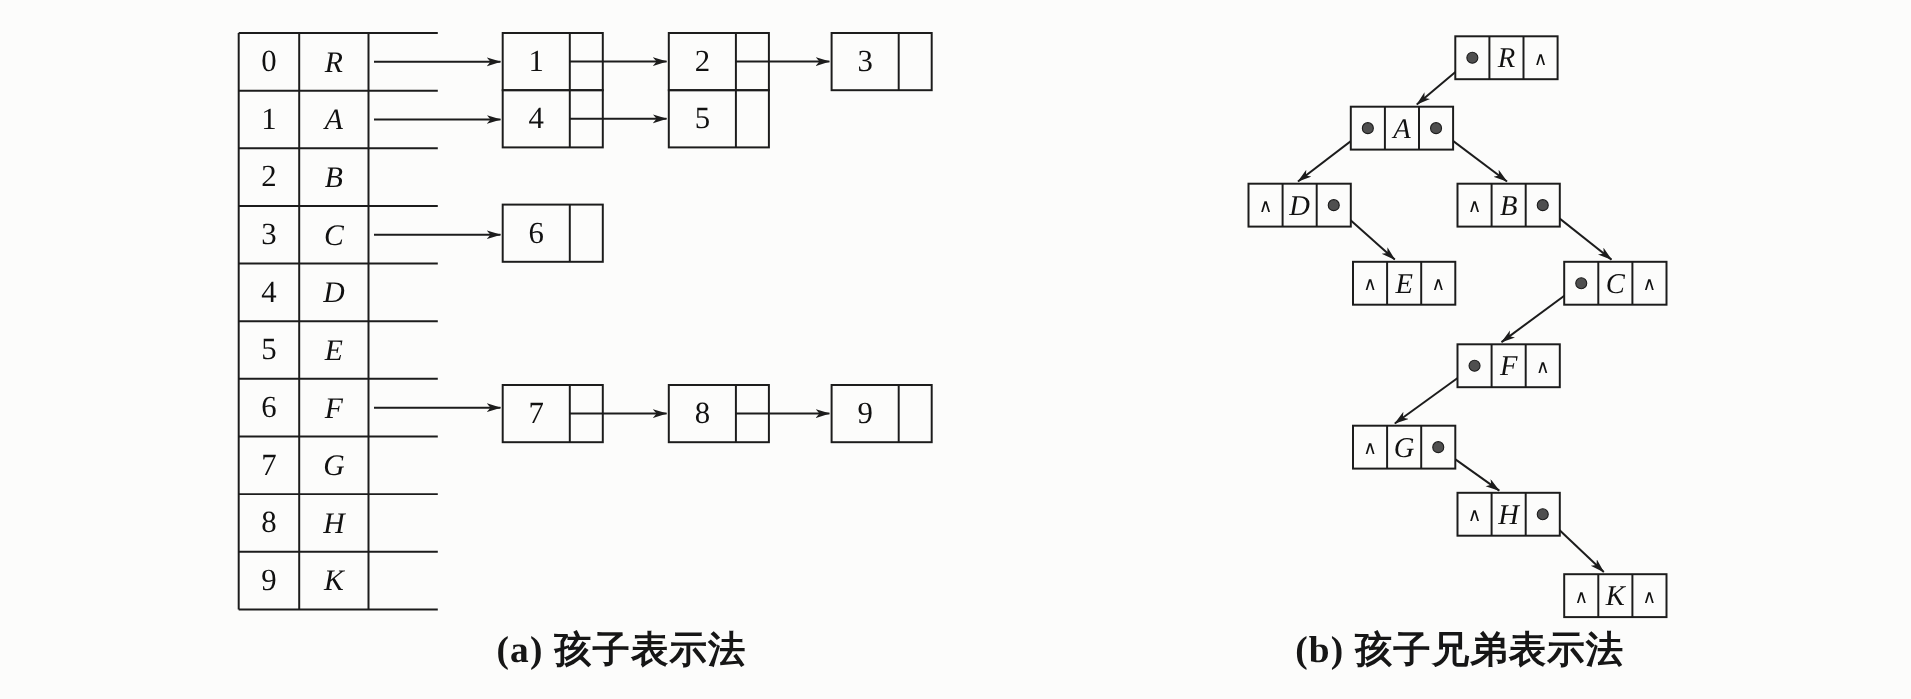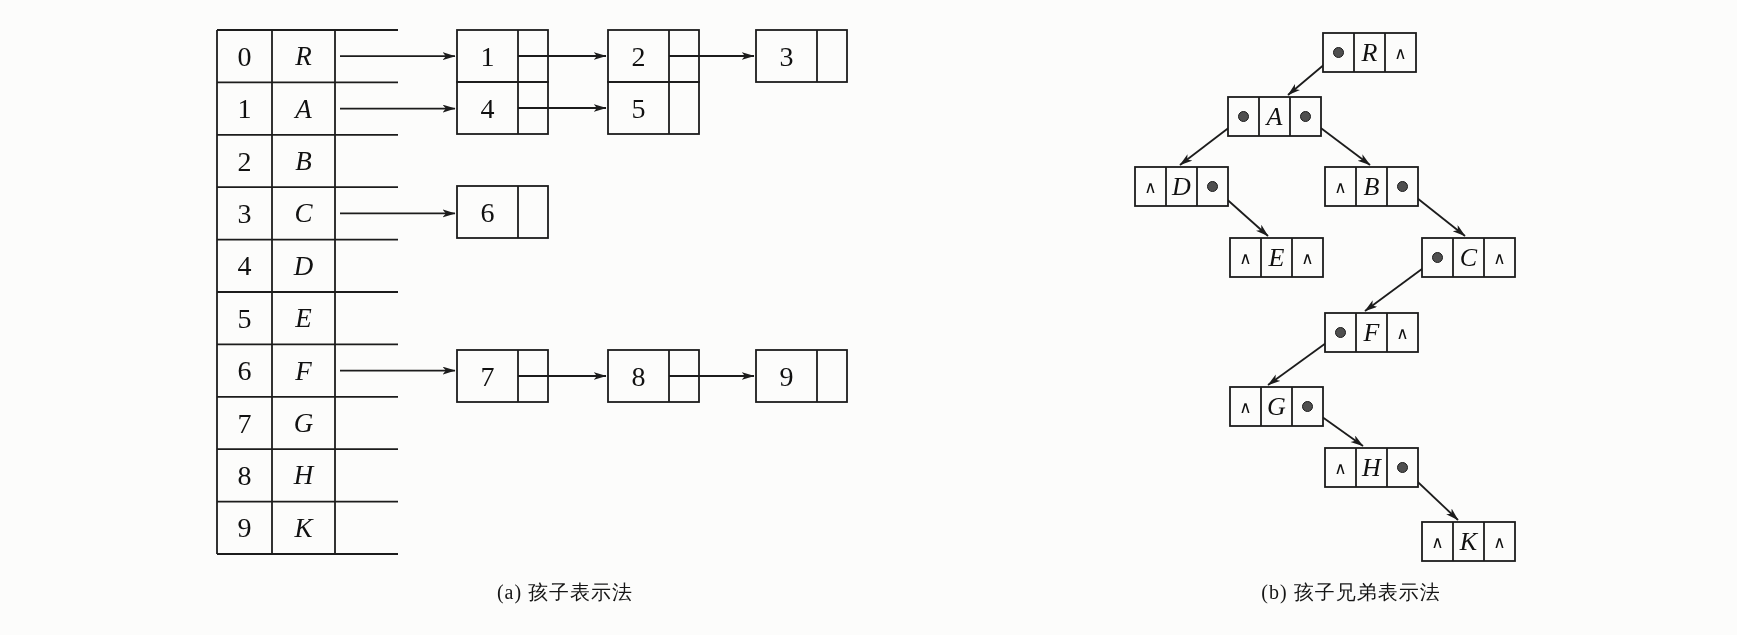--- a/index.html
+++ b/index.html
@@ -19,10 +19,11 @@
     top: 576px;
     width: 470px;
     text-align: center;
-    font-size: 20px;
+    font-size: 34px;
     line-height: 32px;
     color: #161616;
     letter-spacing: 1px;
+    font-weight: bold;
   }
   #caption-a { left: 330px; }
   #caption-b { left: 1116px; }

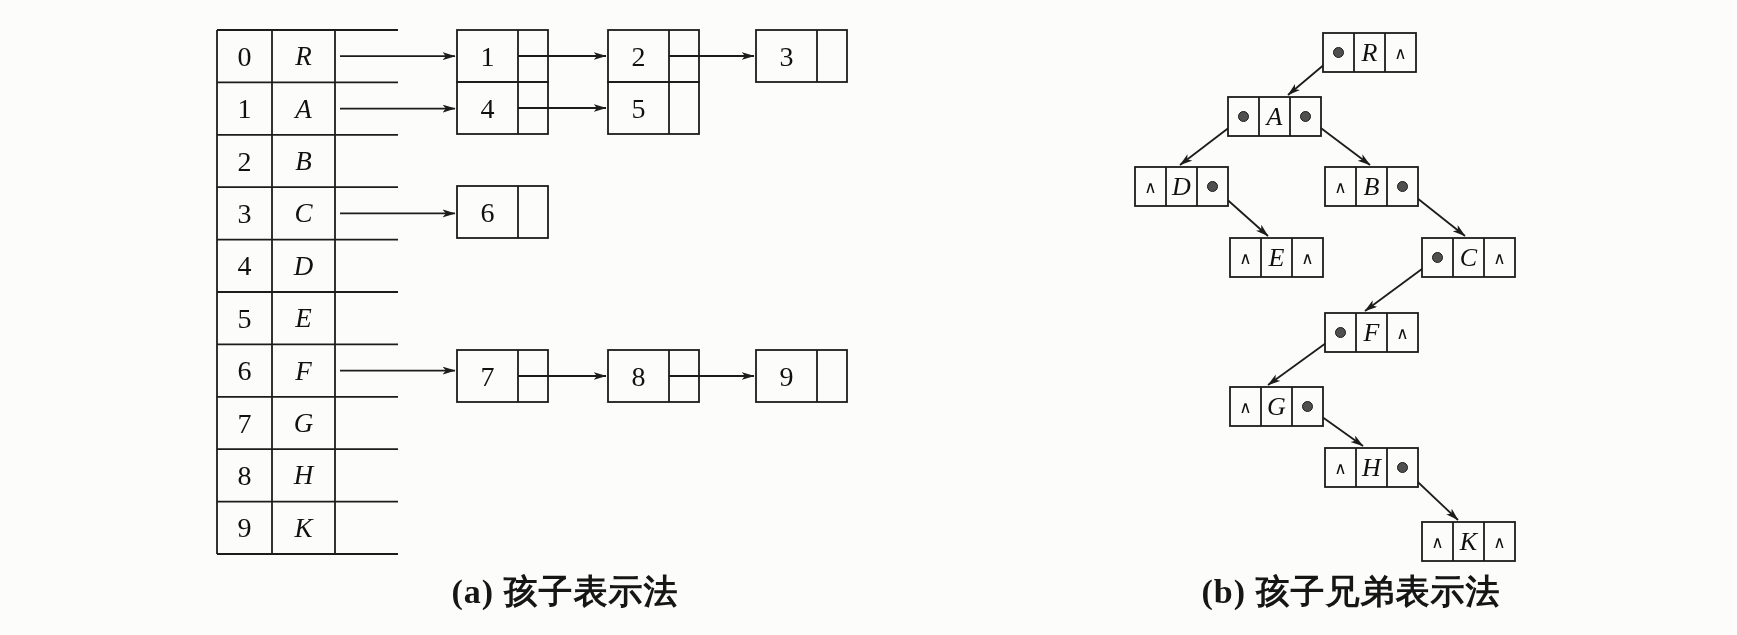--- a/index.html
+++ b/index.html
@@ -26,7 +26,7 @@
     font-weight: bold;
   }
   #caption-a { left: 330px; }
-  #caption-b { left: 1116px; }
+  #caption-b { left: 1092px; }
 </style>
 </head>
 <body>

